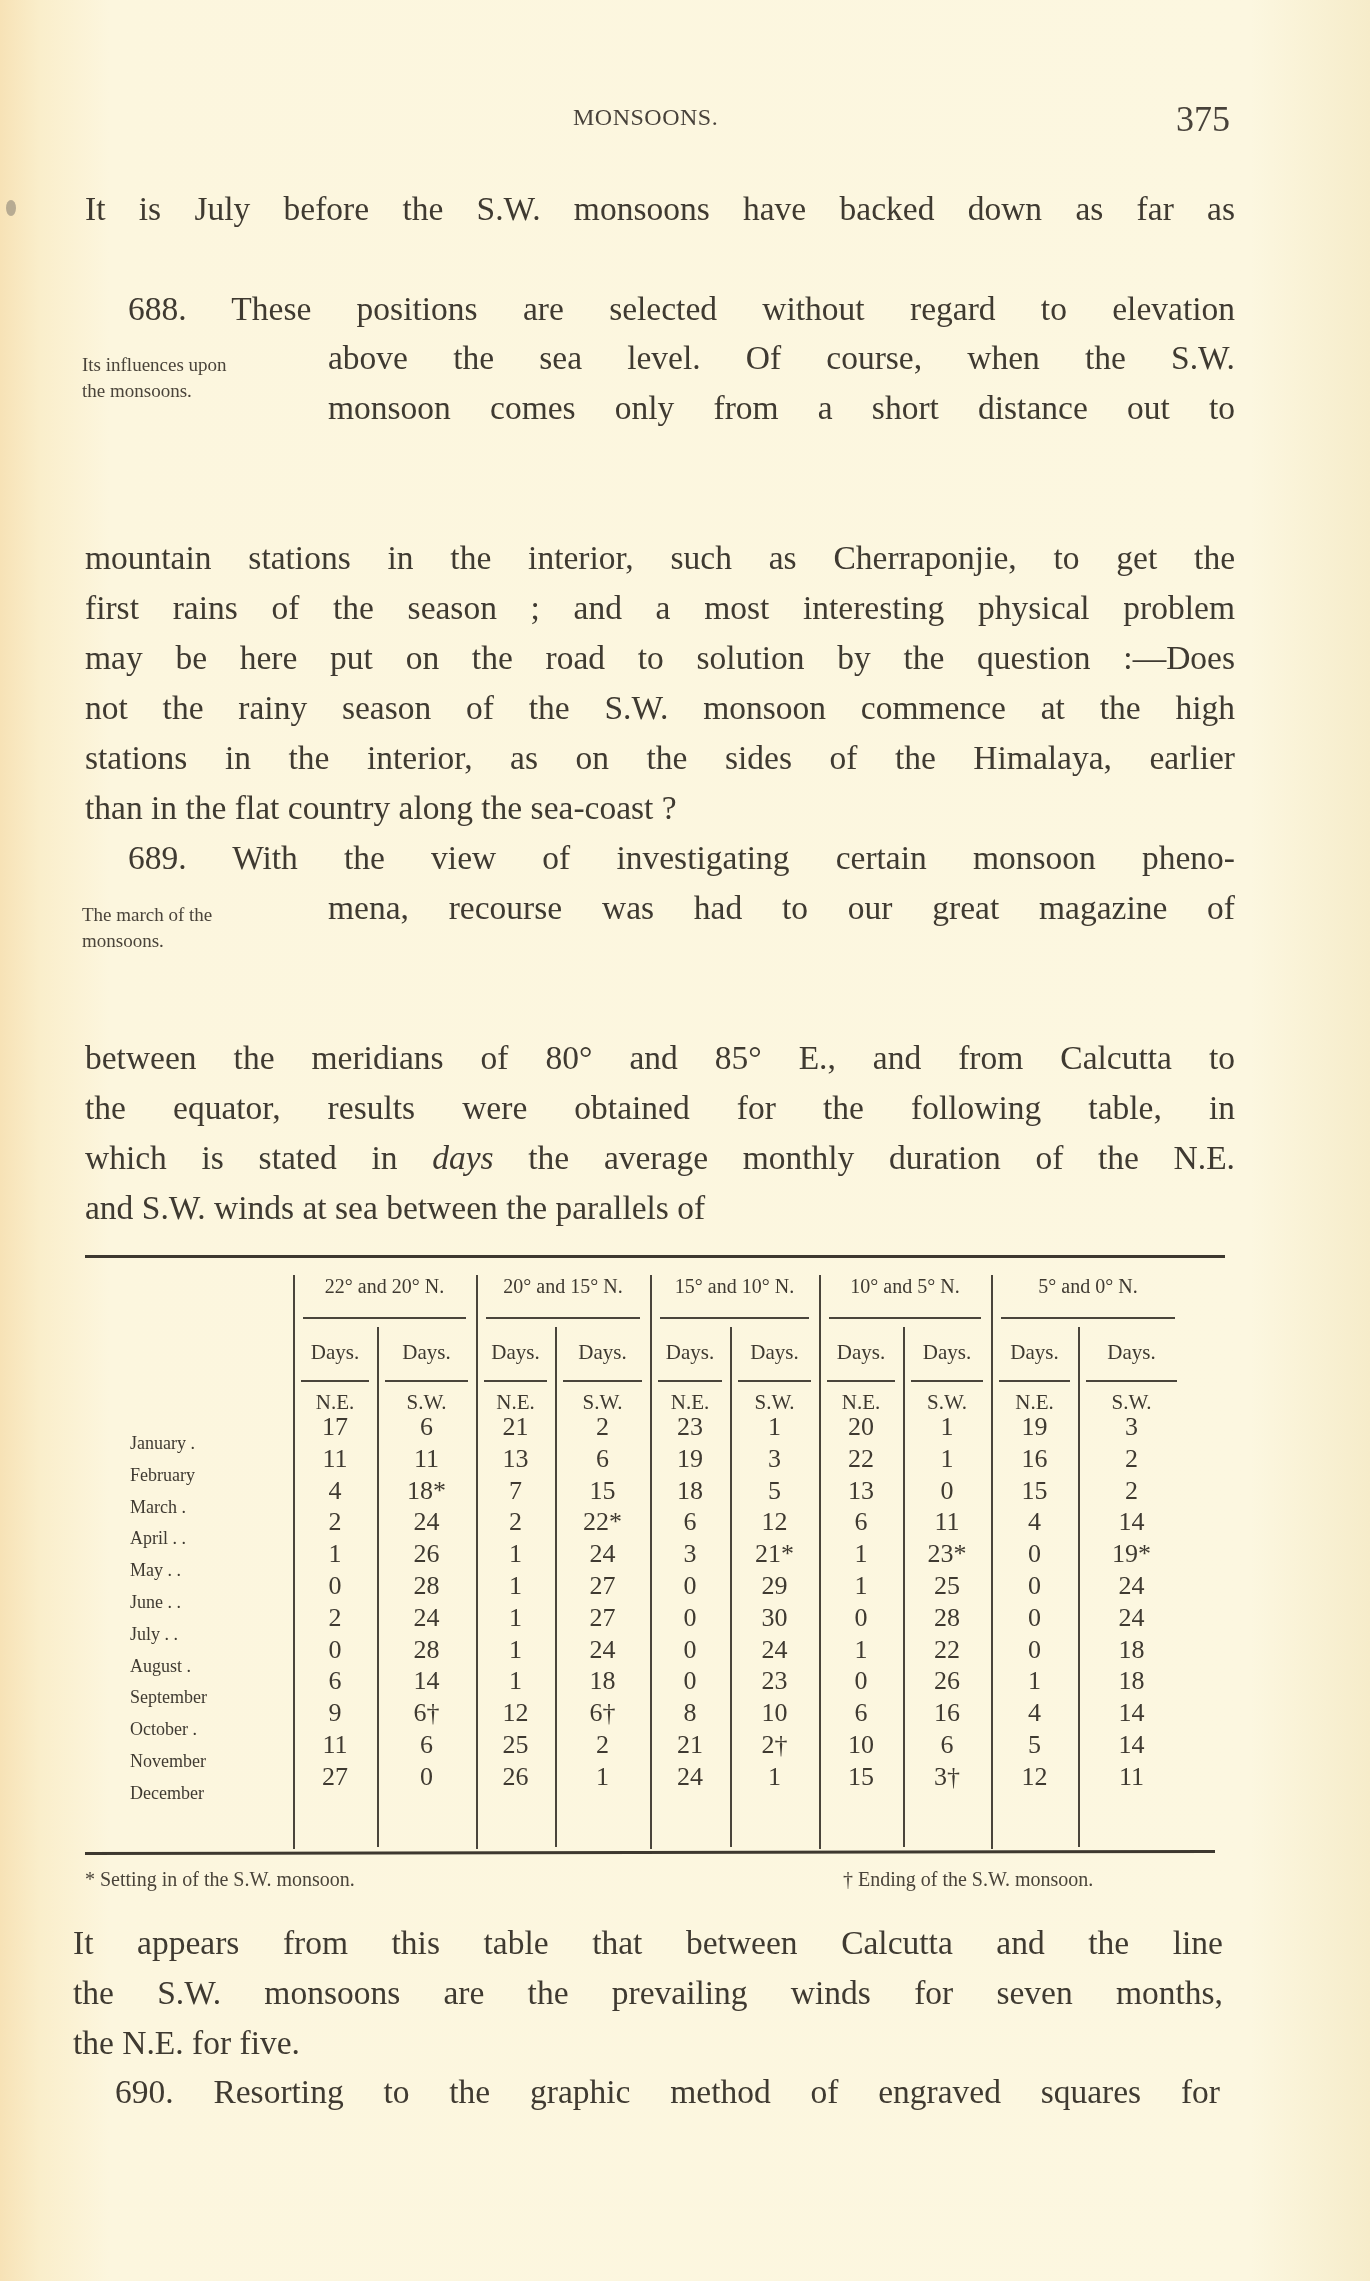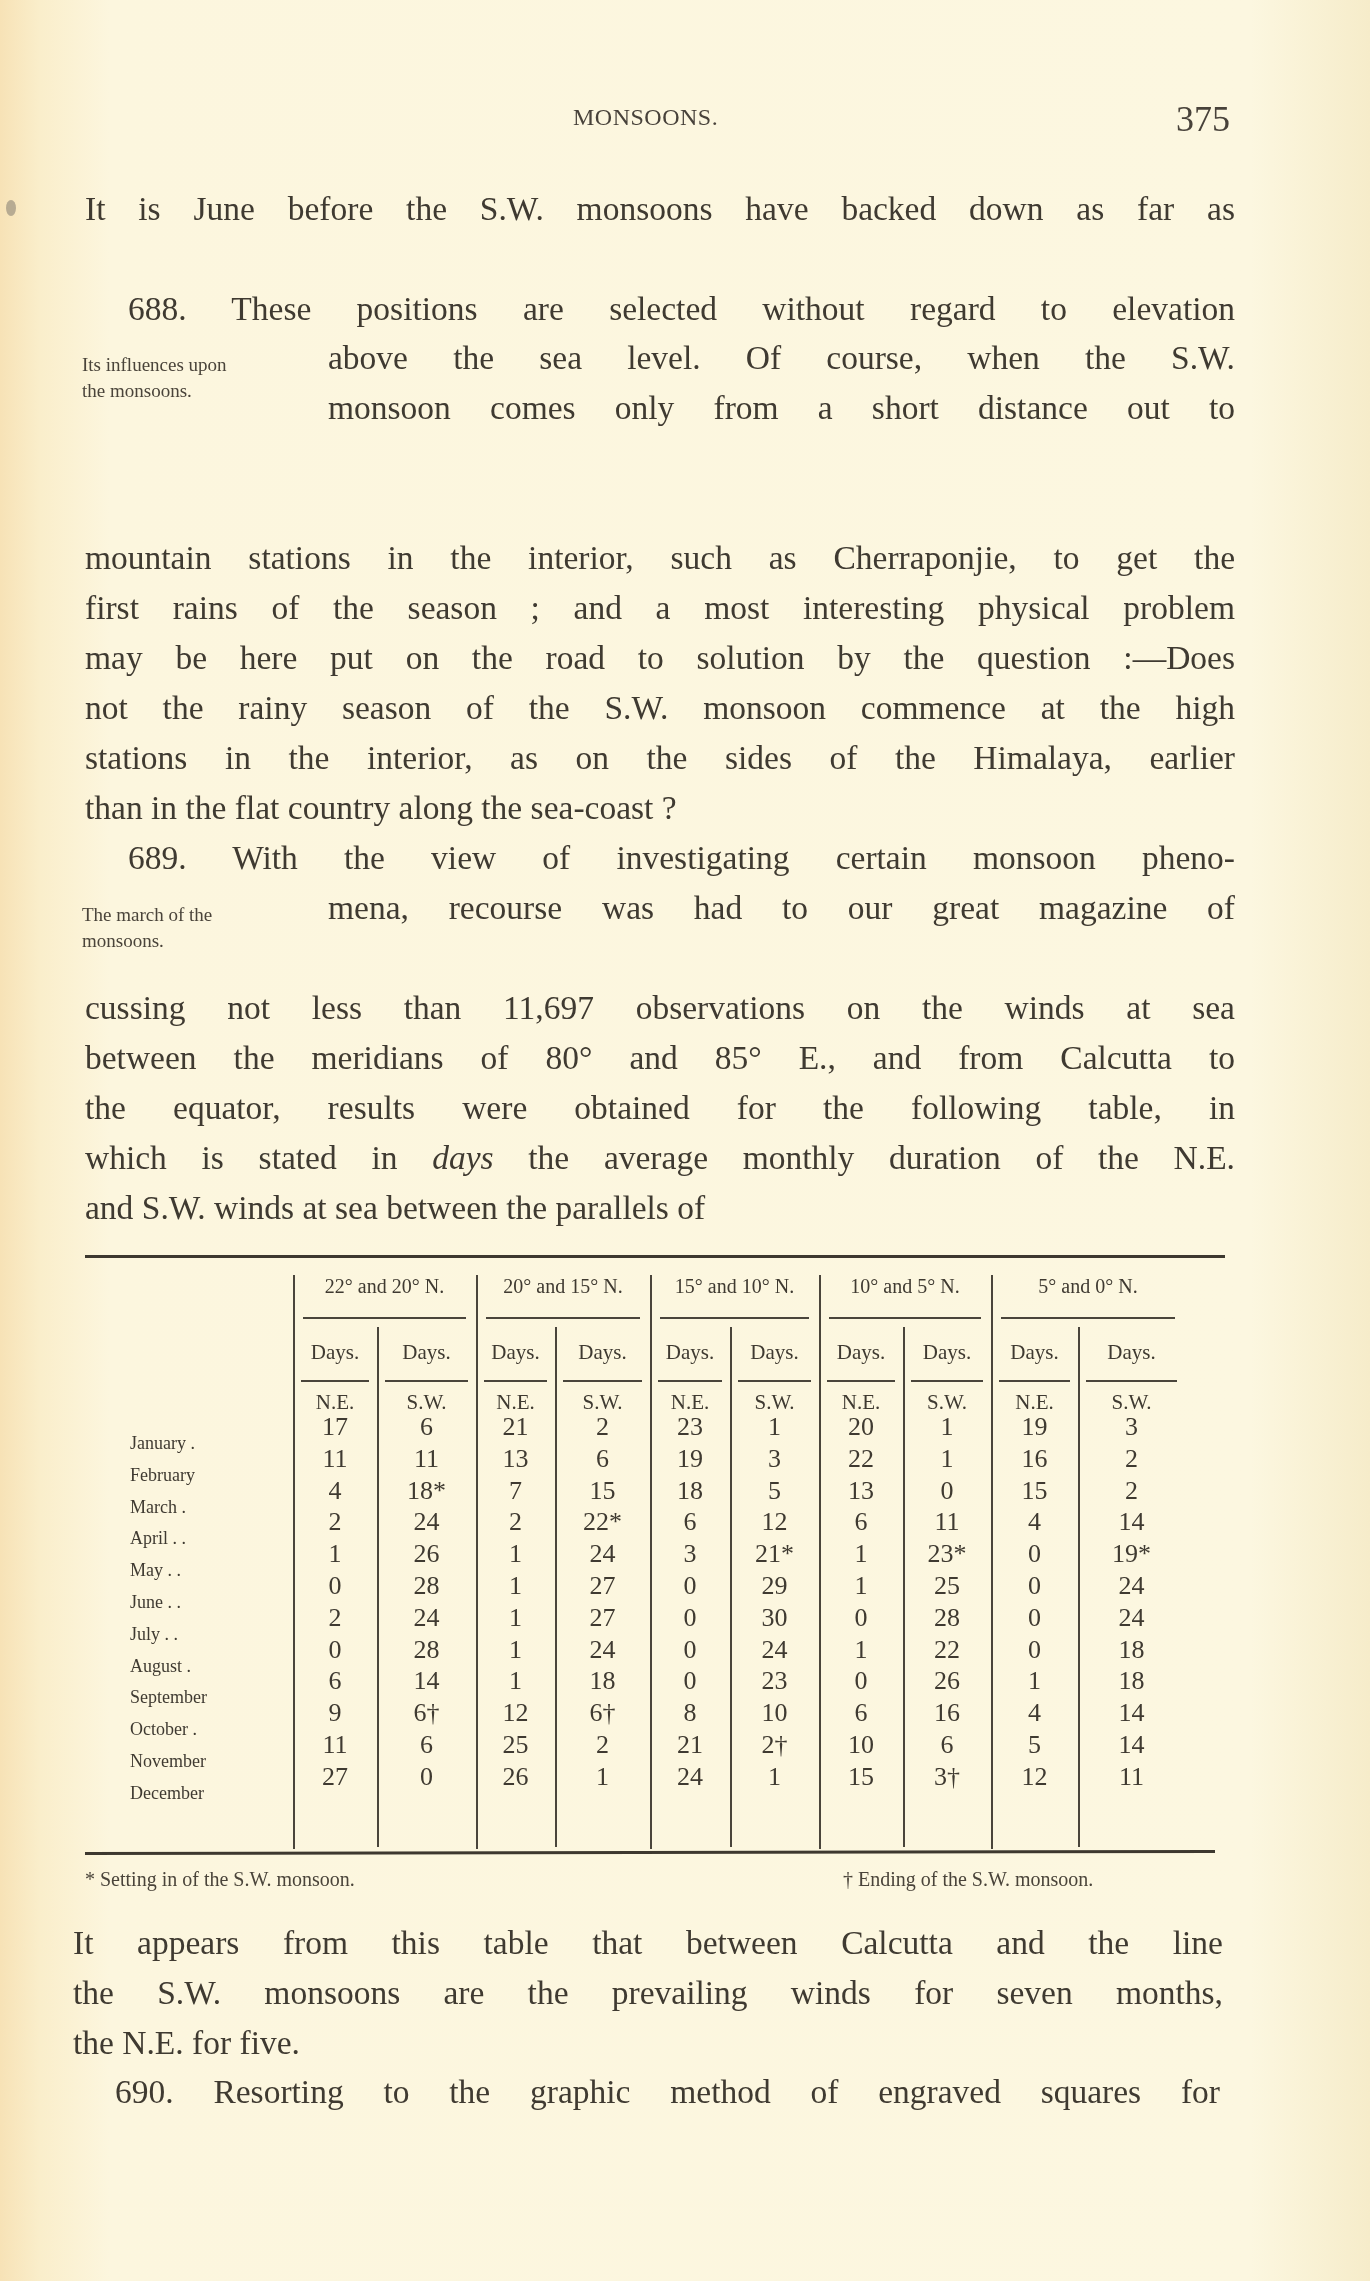--- a/index.html
+++ b/index.html
@@ -49,7 +49,7 @@
     <span class="page-number">375</span>
   </div>
 
-  <div class="line just" style="top:184px">It is June before the S.W. monsoons have backed down as far as</div>
+  <div class="line just" style="top:184px">It is July before the S.W. monsoons have backed down as far as</div>
 
   <div class="line just indent" style="top:284px">688. These positions are selected without regard to elevation</div>
   <div class="marginal" style="top:352px">Its influences upon</div>

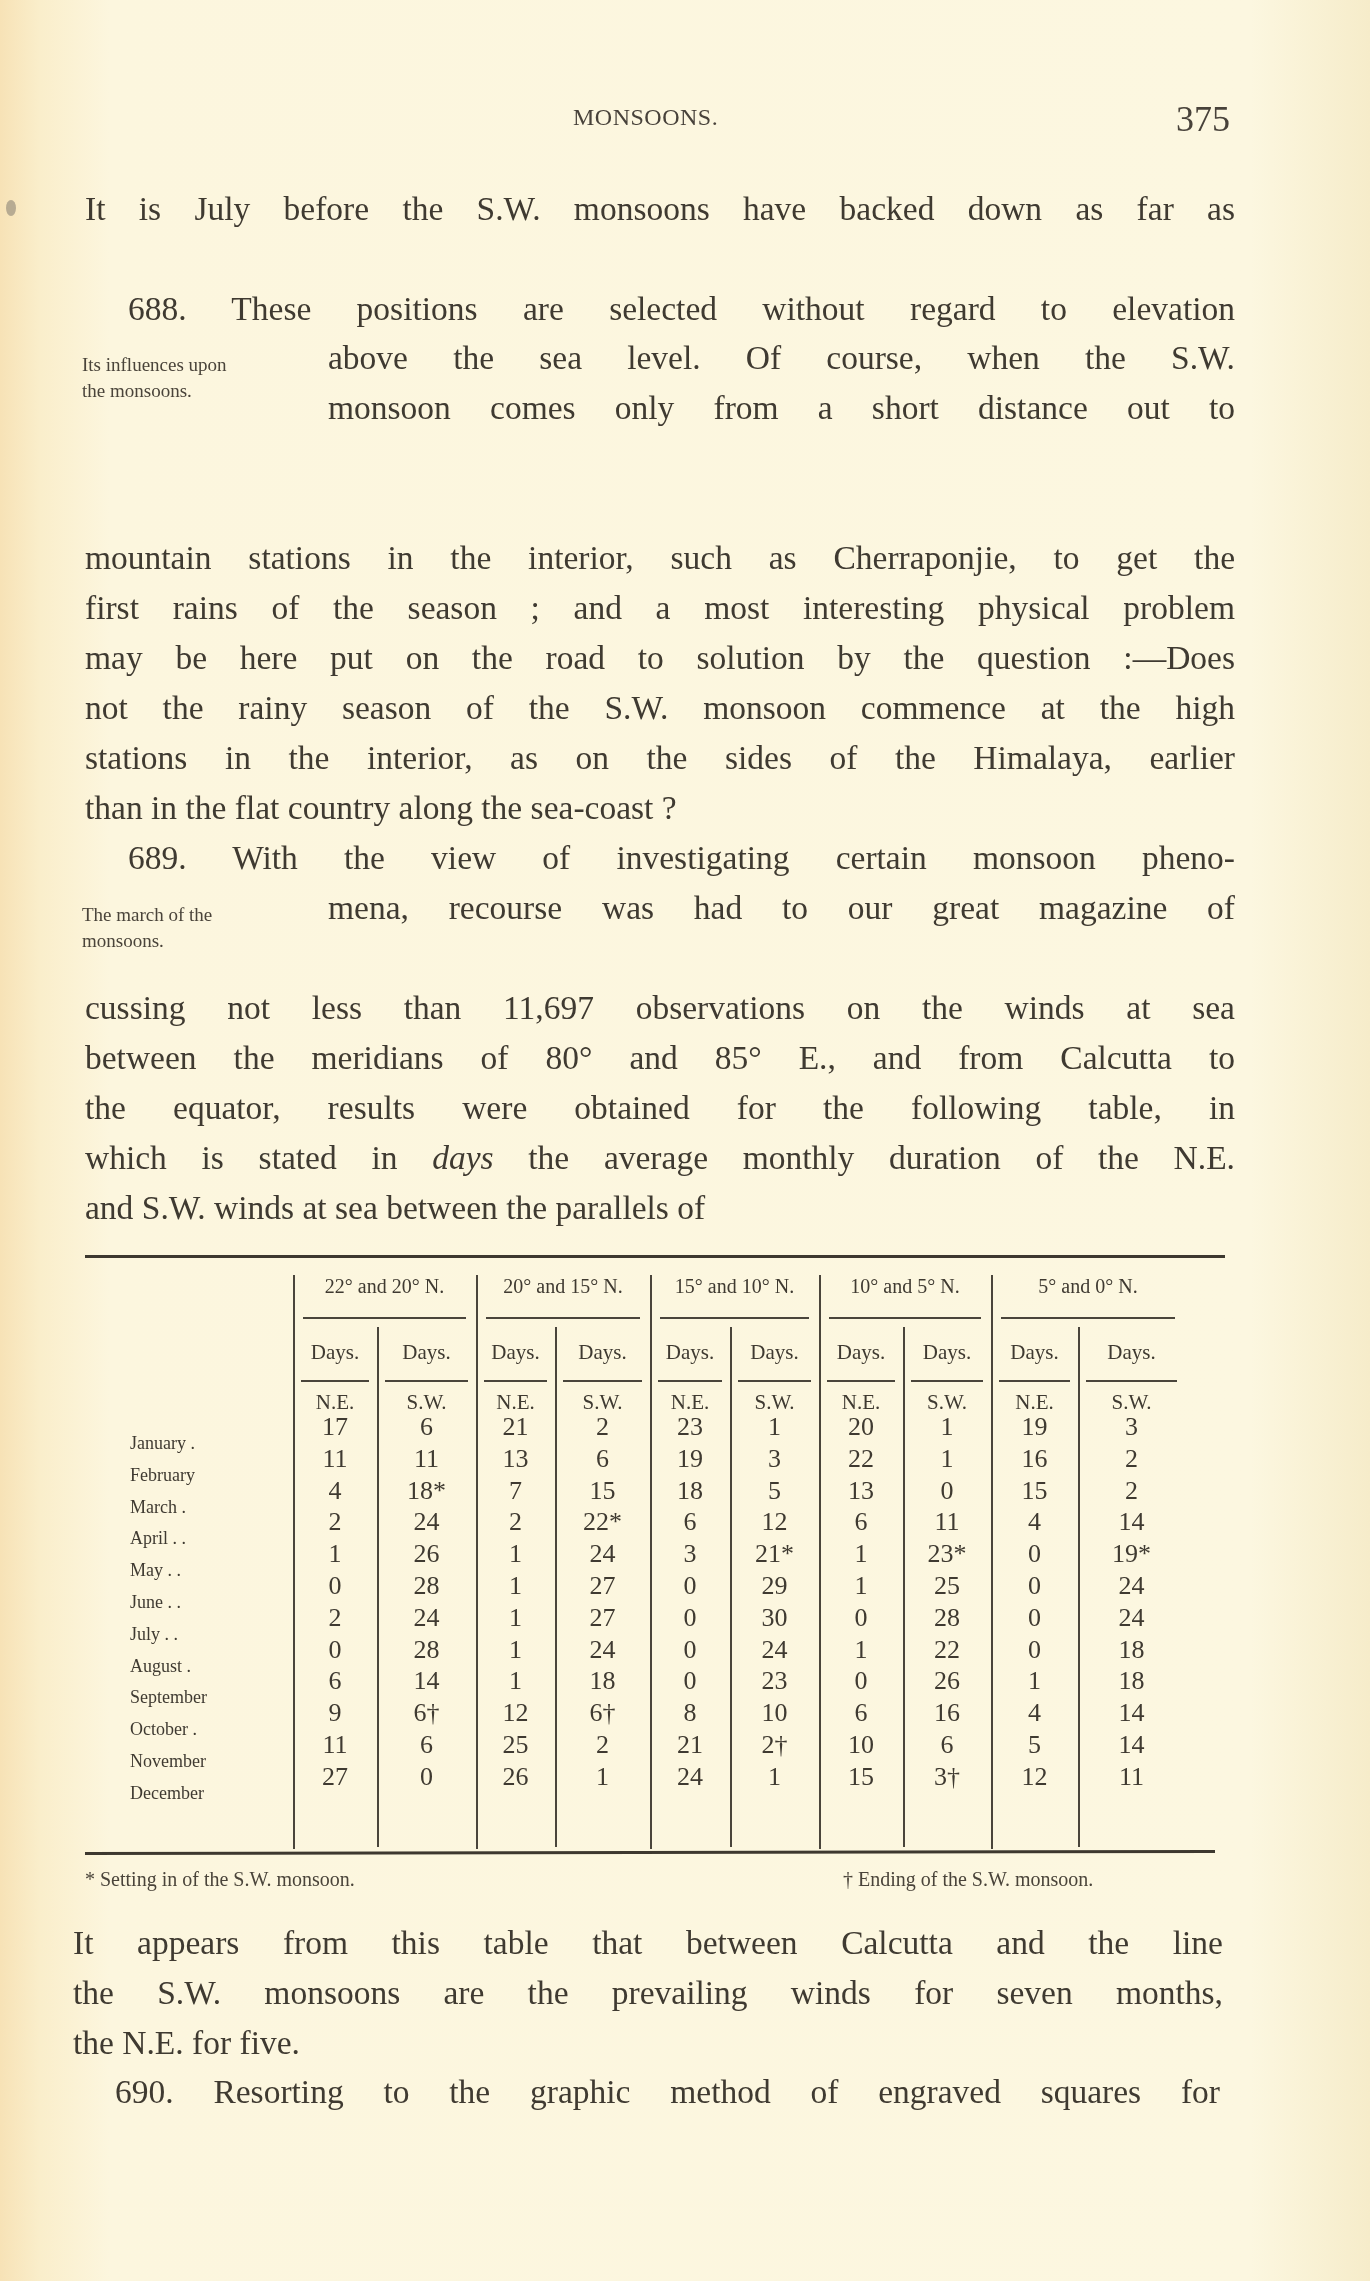--- a/index.html
+++ b/index.html
@@ -67,7 +67,6 @@
   <div class="marginal" style="top:902px">The march of the</div>
   <div class="marginal" style="top:928px">monsoons.</div>
   <div class="line just after-note" style="top:883px">mena, recourse was had to our great magazine of</div>
-  <div class="line just" style="top:983px">cussing not less than 11,697 observations on the winds at sea</div>
   <div class="line just" style="top:1033px">between the meridians of 80° and 85° E., and from Calcutta to</div>
   <div class="line just" style="top:1083px">the equator, results were obtained for the following table, in</div>
   <div class="line just" style="top:1133px"><span>which is stated in </span><em>days</em><span> the average monthly duration of the N.E.</span></div>

